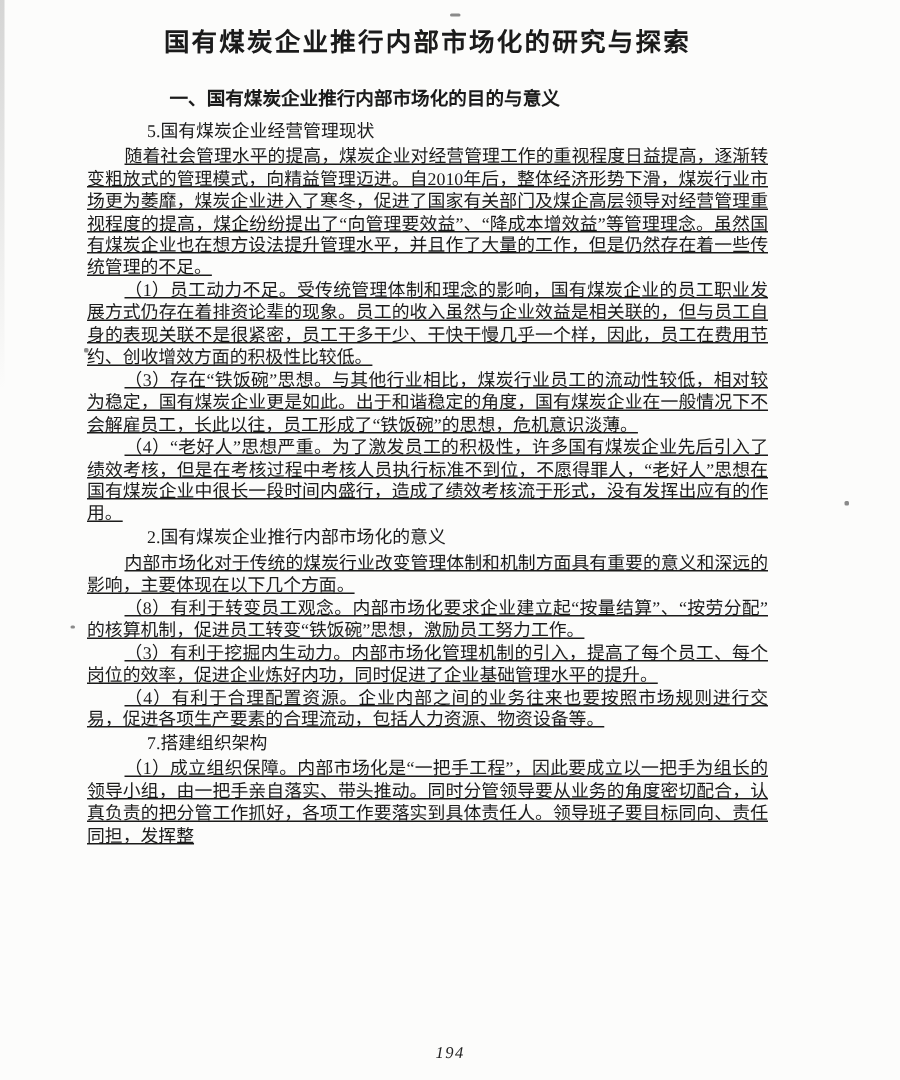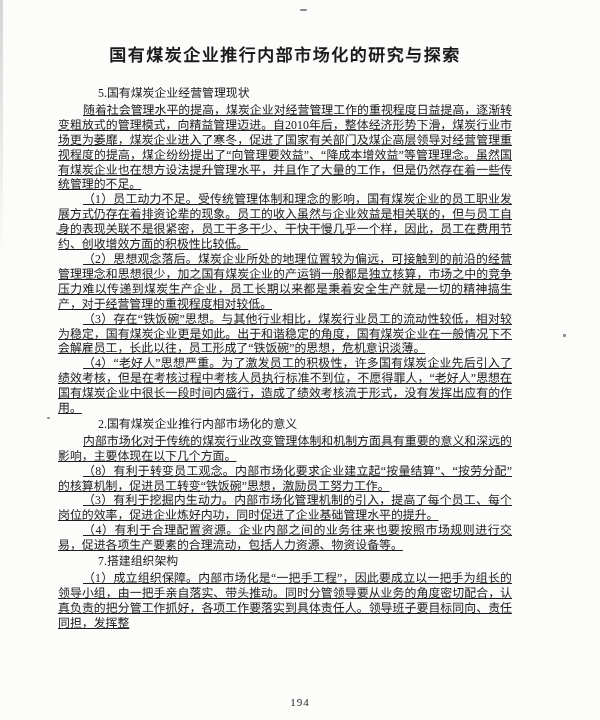--- a/index.html
+++ b/index.html
@@ -15,7 +15,7 @@
     position:absolute;left:58px;top:0;width:454px;
   }
   .title{
-    margin:0;padding-top:45px;
+    margin:0;padding-top:18px;
     text-align:center;
     font-size:17px;line-height:22px;font-weight:700;
     letter-spacing:1.5px;

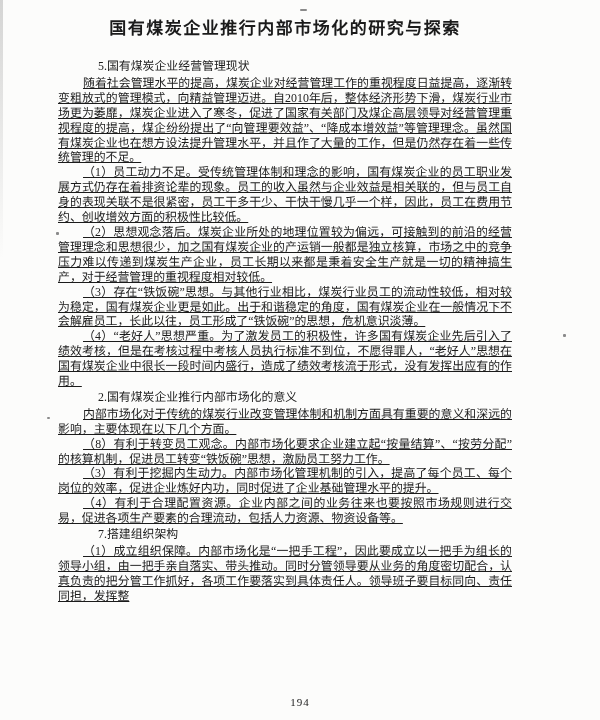--- a/index.html
+++ b/index.html
@@ -74,6 +74,7 @@
     <h1 class="title">国有煤炭企业推行内部市场化的研究与探索</h1>
 
     <div class="blocks">
+      <p class="heading">一、国有煤炭企业推行内部市场化的目的与意义</p>
       <p class="subhead">5.国有煤炭企业经营管理现状</p>
       <p class="para">随着社会管理水平的提高，煤炭企业对经营管理工作的重视程度日益提高，逐渐转变粗放式的管理模式，向精益管理迈进。自2010年后，整体经济形势下滑，煤炭行业市场更为萎靡，煤炭企业进入了寒冬，促进了国家有关部门及煤企高层领导对经营管理重视程度的提高，煤企纷纷提出了“向管理要效益”、“降成本增效益”等管理理念。虽然国有煤炭企业也在想方设法提升管理水平，并且作了大量的工作，但是仍然存在着一些传统管理的不足。</p>
       <p class="para">（1）员工动力不足。受传统管理体制和理念的影响，国有煤炭企业的员工职业发展方式仍存在着排资论辈的现象。员工的收入虽然与企业效益是相关联的，但与员工自身的表现关联不是很紧密，员工干多干少、干快干慢几乎一个样，因此，员工在费用节约、创收增效方面的积极性比较低。</p>

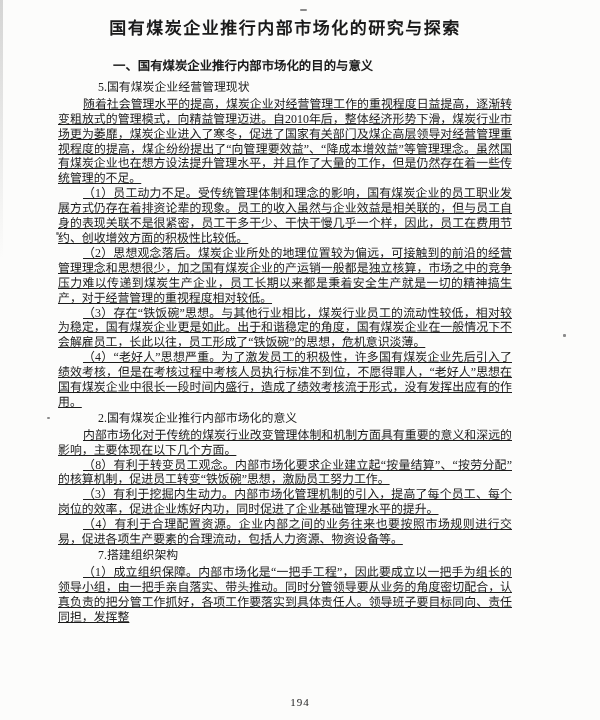--- a/index.html
+++ b/index.html
@@ -78,7 +78,6 @@
       <p class="subhead">5.国有煤炭企业经营管理现状</p>
       <p class="para">随着社会管理水平的提高，煤炭企业对经营管理工作的重视程度日益提高，逐渐转变粗放式的管理模式，向精益管理迈进。自2010年后，整体经济形势下滑，煤炭行业市场更为萎靡，煤炭企业进入了寒冬，促进了国家有关部门及煤企高层领导对经营管理重视程度的提高，煤企纷纷提出了“向管理要效益”、“降成本增效益”等管理理念。虽然国有煤炭企业也在想方设法提升管理水平，并且作了大量的工作，但是仍然存在着一些传统管理的不足。</p>
       <p class="para">（1）员工动力不足。受传统管理体制和理念的影响，国有煤炭企业的员工职业发展方式仍存在着排资论辈的现象。员工的收入虽然与企业效益是相关联的，但与员工自身的表现关联不是很紧密，员工干多干少、干快干慢几乎一个样，因此，员工在费用节约、创收增效方面的积极性比较低。</p>
-      <p class="para">（2）思想观念落后。煤炭企业所处的地理位置较为偏远，可接触到的前沿的经营管理理念和思想很少，加之国有煤炭企业的产运销一般都是独立核算，市场之中的竞争压力难以传递到煤炭生产企业，员工长期以来都是秉着安全生产就是一切的精神搞生产，对于经营管理的重视程度相对较低。</p>
       <p class="para">（3）存在“铁饭碗”思想。与其他行业相比，煤炭行业员工的流动性较低，相对较为稳定，国有煤炭企业更是如此。出于和谐稳定的角度，国有煤炭企业在一般情况下不会解雇员工，长此以往，员工形成了“铁饭碗”的思想，危机意识淡薄。</p>
       <p class="para">（4）“老好人”思想严重。为了激发员工的积极性，许多国有煤炭企业先后引入了绩效考核，但是在考核过程中考核人员执行标准不到位，不愿得罪人，“老好人”思想在国有煤炭企业中很长一段时间内盛行，造成了绩效考核流于形式，没有发挥出应有的作用。</p>
       <p class="subhead">2.国有煤炭企业推行内部市场化的意义</p>

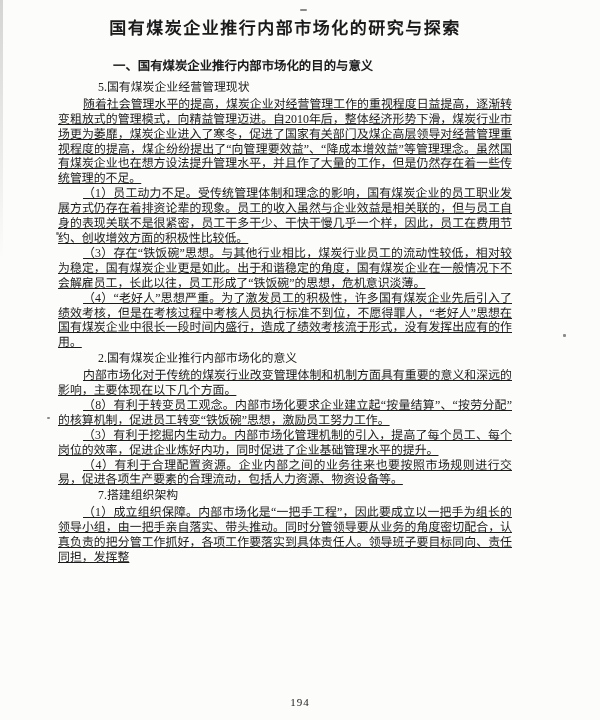--- a/index.html
+++ b/index.html
@@ -48,6 +48,7 @@
     text-align:center;
     font-size:11px;letter-spacing:1px;
     color:#222;
+    font-style:italic;
   }
   
   .edge-shade{

